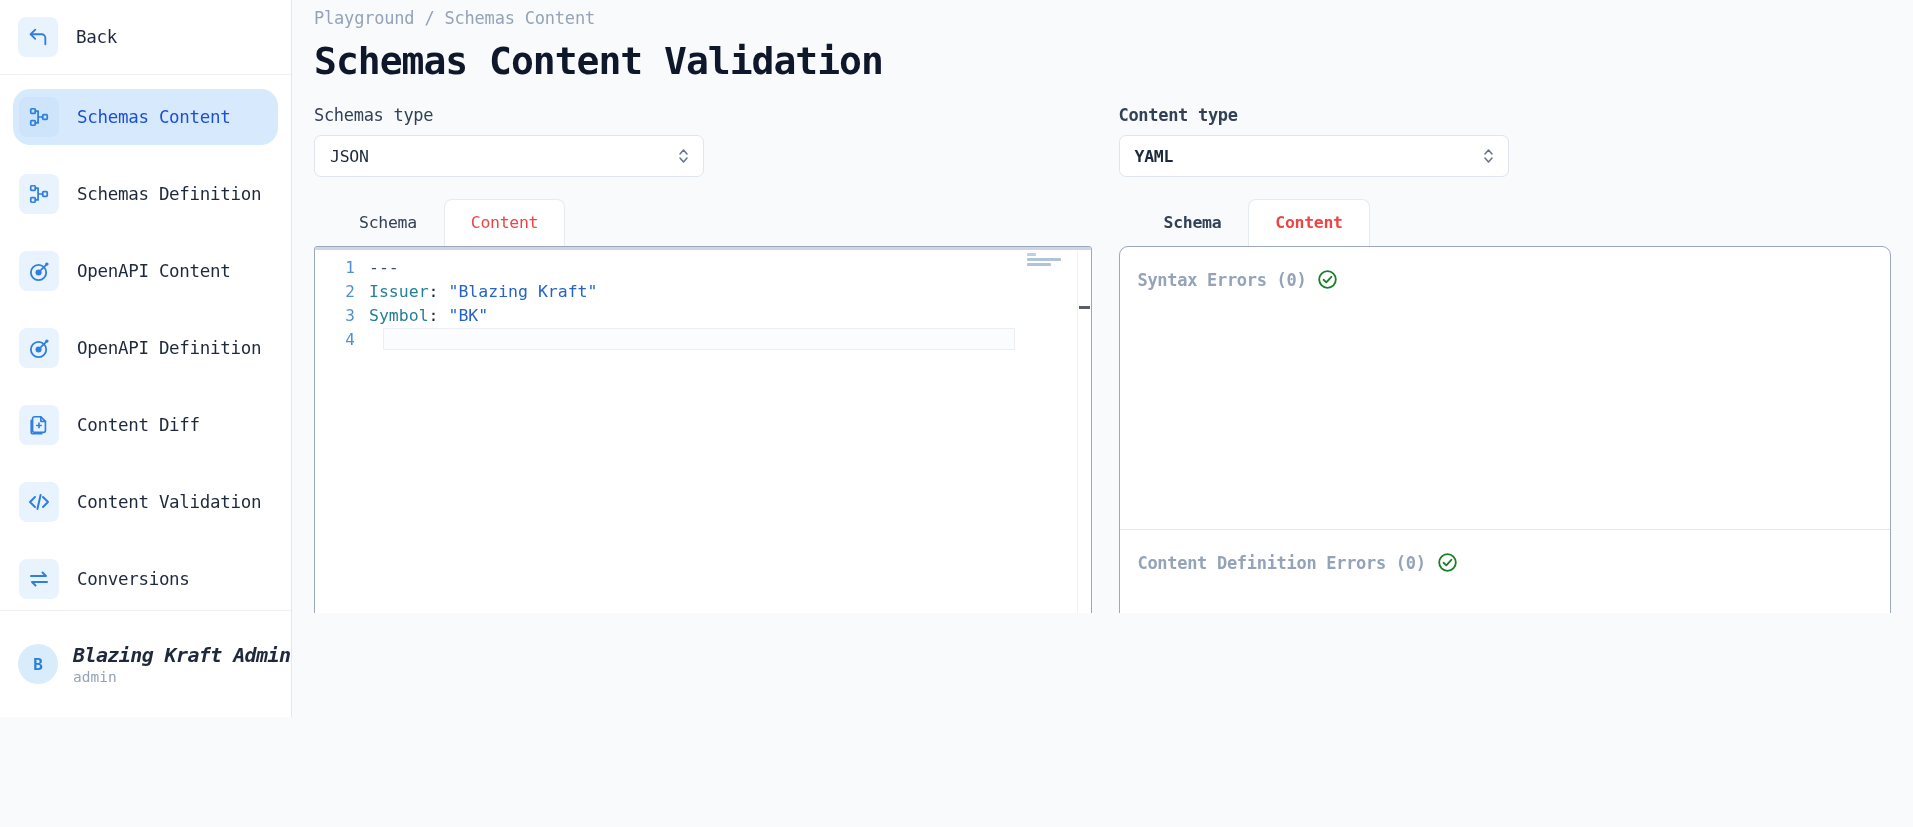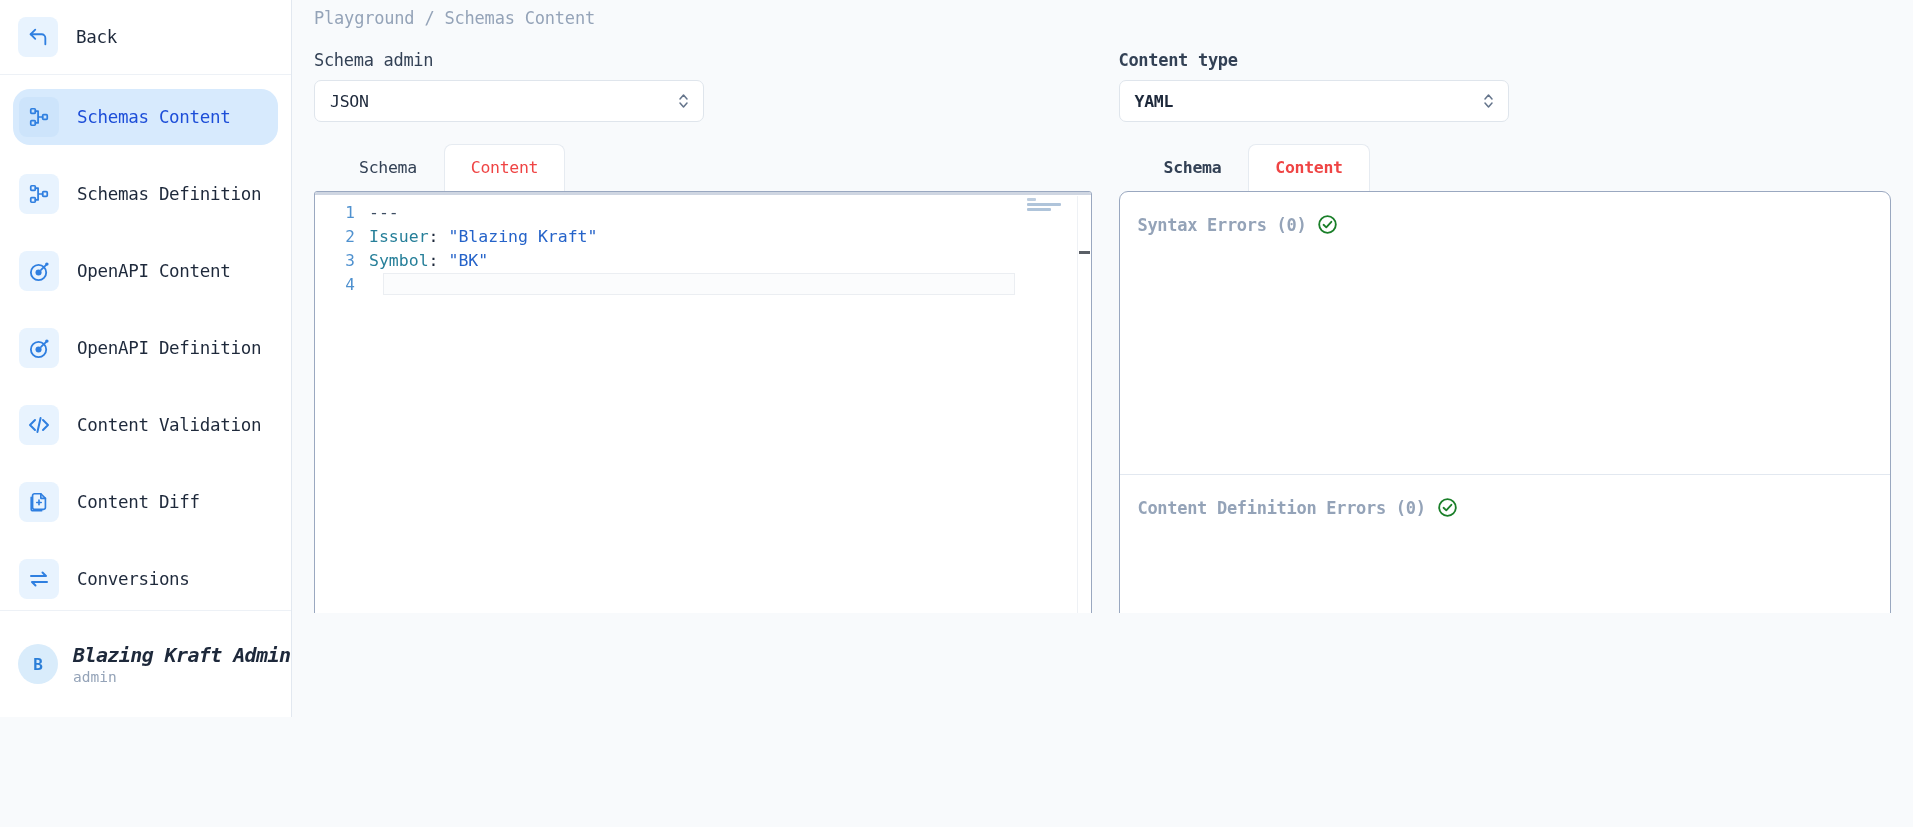--- a/index.html
+++ b/index.html
@@ -296,6 +296,7 @@
   <div class="main">
 
     <div class="breadcrumb">Playground / Schemas Content</div>
+    <div class="page-title">Schemas Content Validation</div>
 
     <div class="cols">
 

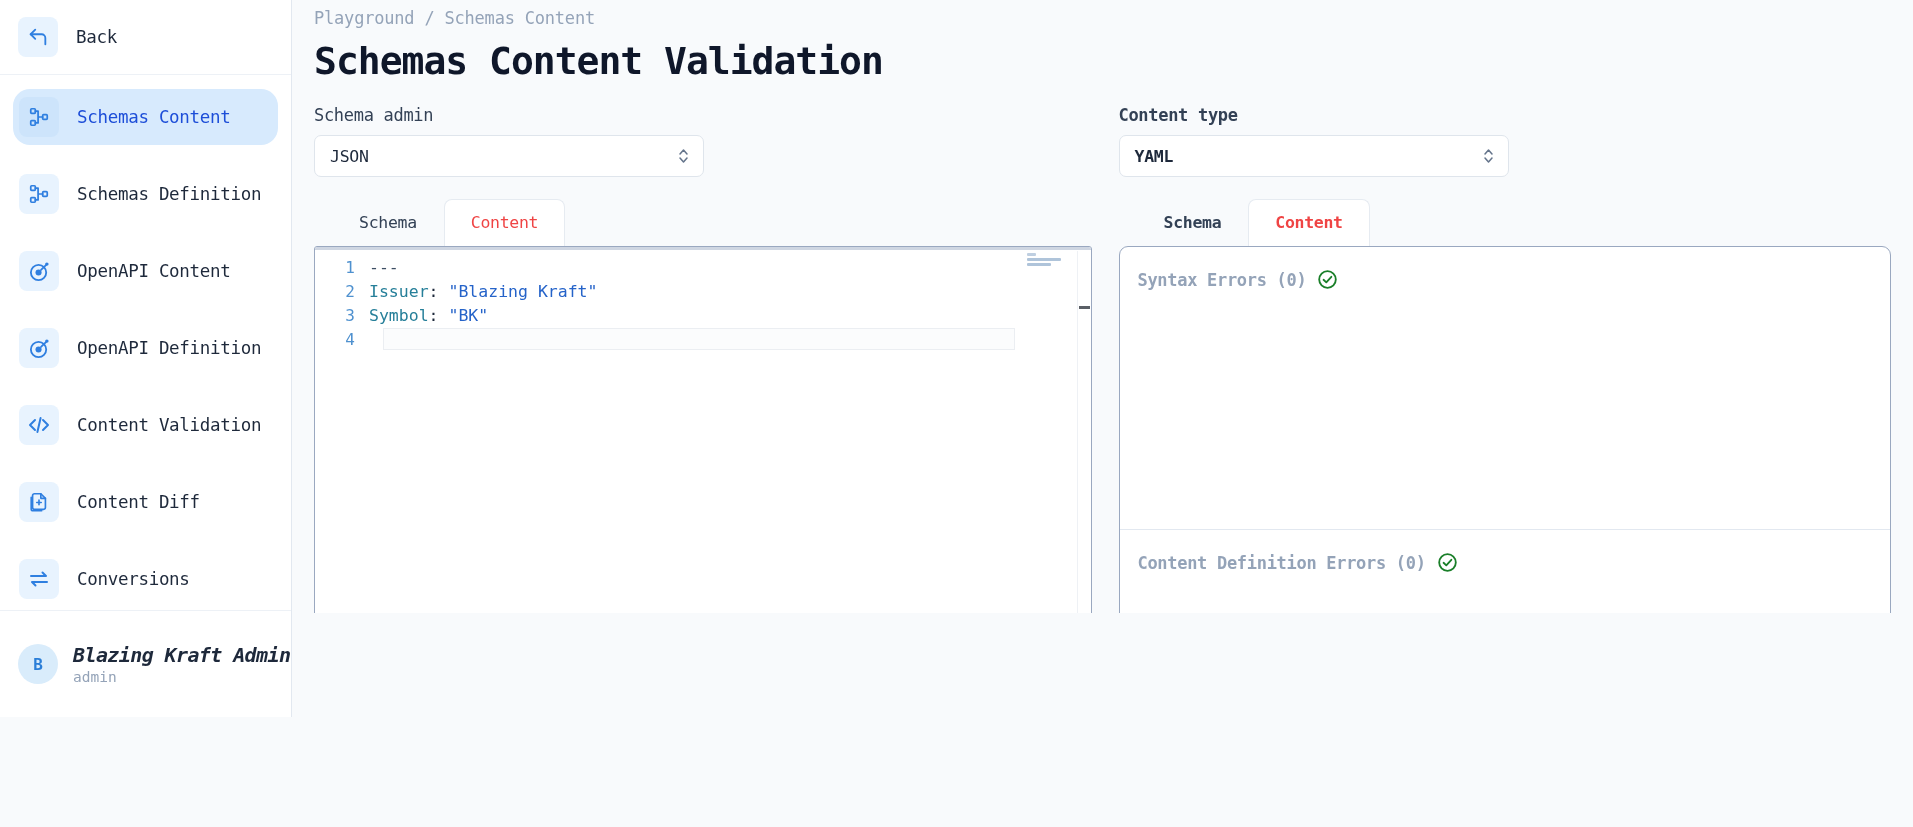--- a/index.html
+++ b/index.html
@@ -302,7 +302,7 @@
 
       <div class="col">
 
-        <div class="field-label">Schema admin</div>
+        <div class="field-label">Schemas type</div>
 
         <div class="select">
           <span class="select-value">JSON</span>

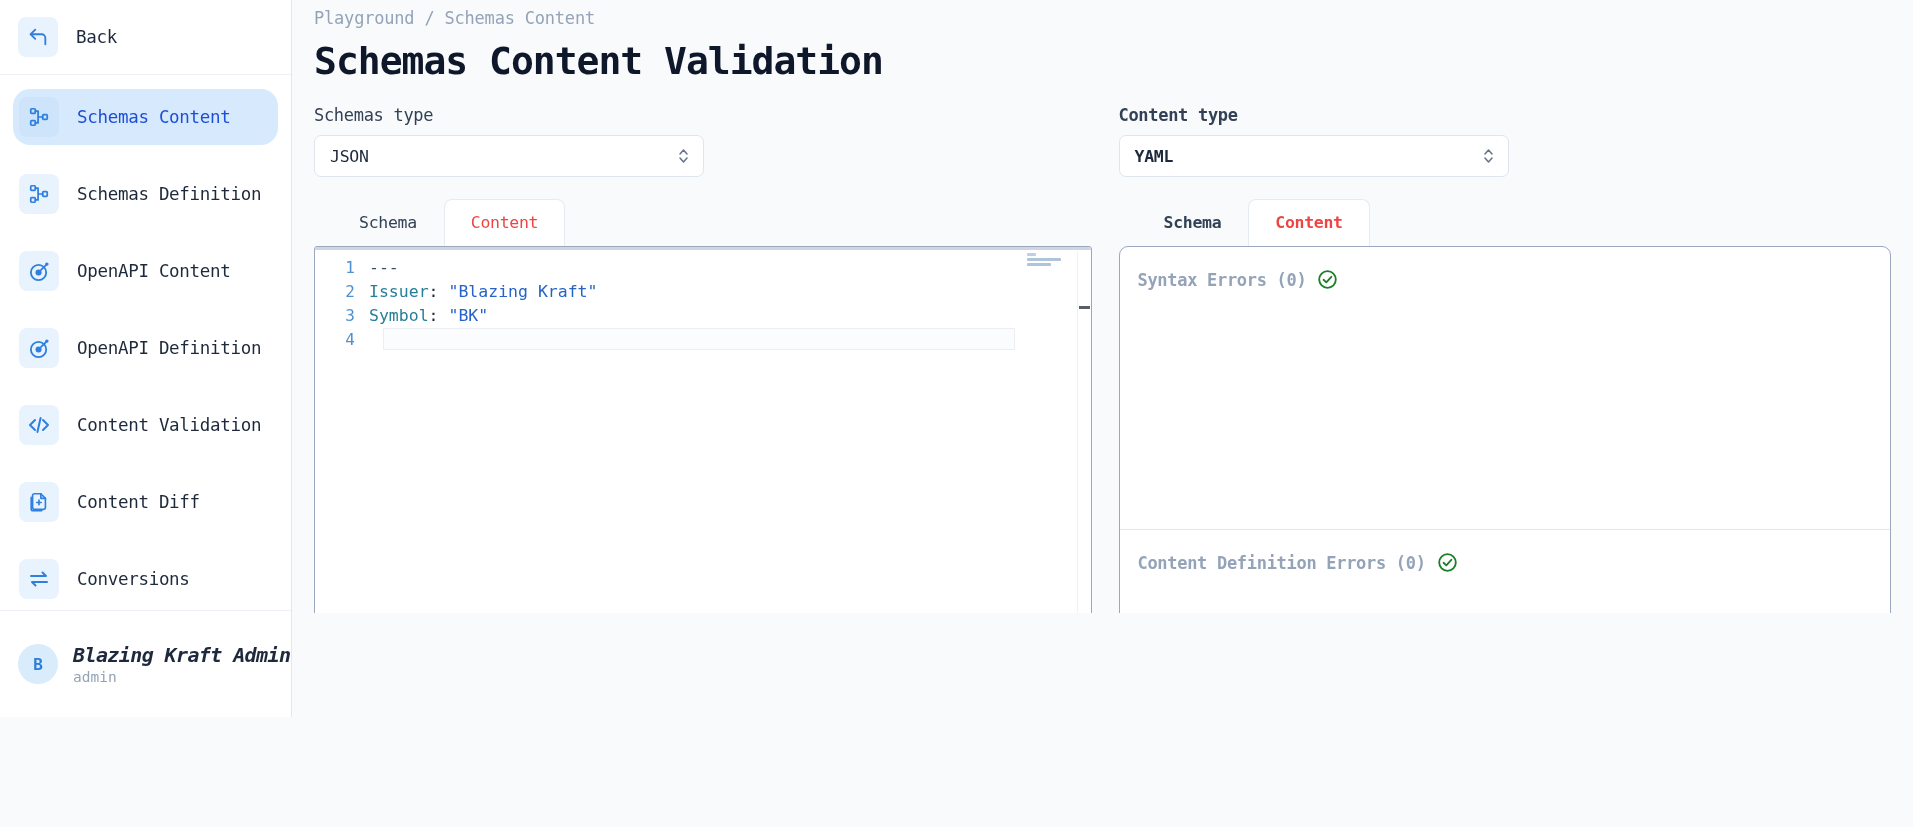--- a/index.html
+++ b/index.html
@@ -250,17 +250,6 @@
 
       <div class="nav-item">
         <span class="ico-box">
-          <svg width="24" height="24" viewBox="0 0 24 24" fill="none" stroke="#2f7fe0" stroke-width="2" stroke-linecap="round" stroke-linejoin="round">
-            <polyline points="8 7 3 12 8 17"></polyline>
-            <polyline points="16 7 21 12 16 17"></polyline>
-            <line x1="13.6" y1="5" x2="10.4" y2="19"></line>
-          </svg>
-        </span>
-        <span class="nav-label">Content Validation</span>
-      </div>
-
-      <div class="nav-item">
-        <span class="ico-box">
           <svg width="22" height="22" viewBox="0 0 24 24" fill="none" stroke="#2f7fe0" stroke-width="1.8" stroke-linecap="round" stroke-linejoin="round">
             <path d="M7 3h7l5 5v10a2 2 0 0 1-2 2H7a2 2 0 0 1-2-2V5a2 2 0 0 1 2-2z"></path>
             <path d="M14 3v5h5"></path>
@@ -269,6 +258,17 @@
           </svg>
         </span>
         <span class="nav-label">Content Diff</span>
+      </div>
+
+      <div class="nav-item">
+        <span class="ico-box">
+          <svg width="24" height="24" viewBox="0 0 24 24" fill="none" stroke="#2f7fe0" stroke-width="2" stroke-linecap="round" stroke-linejoin="round">
+            <polyline points="8 7 3 12 8 17"></polyline>
+            <polyline points="16 7 21 12 16 17"></polyline>
+            <line x1="13.6" y1="5" x2="10.4" y2="19"></line>
+          </svg>
+        </span>
+        <span class="nav-label">Content Validation</span>
       </div>
 
       <div class="nav-item">

